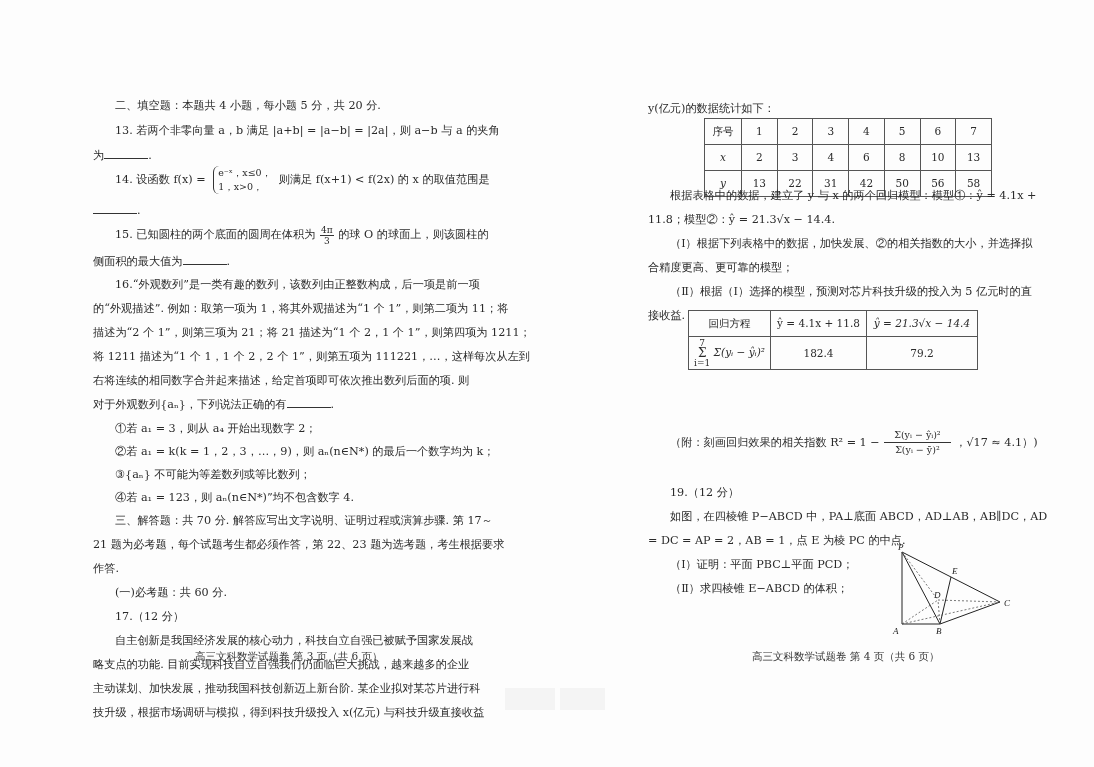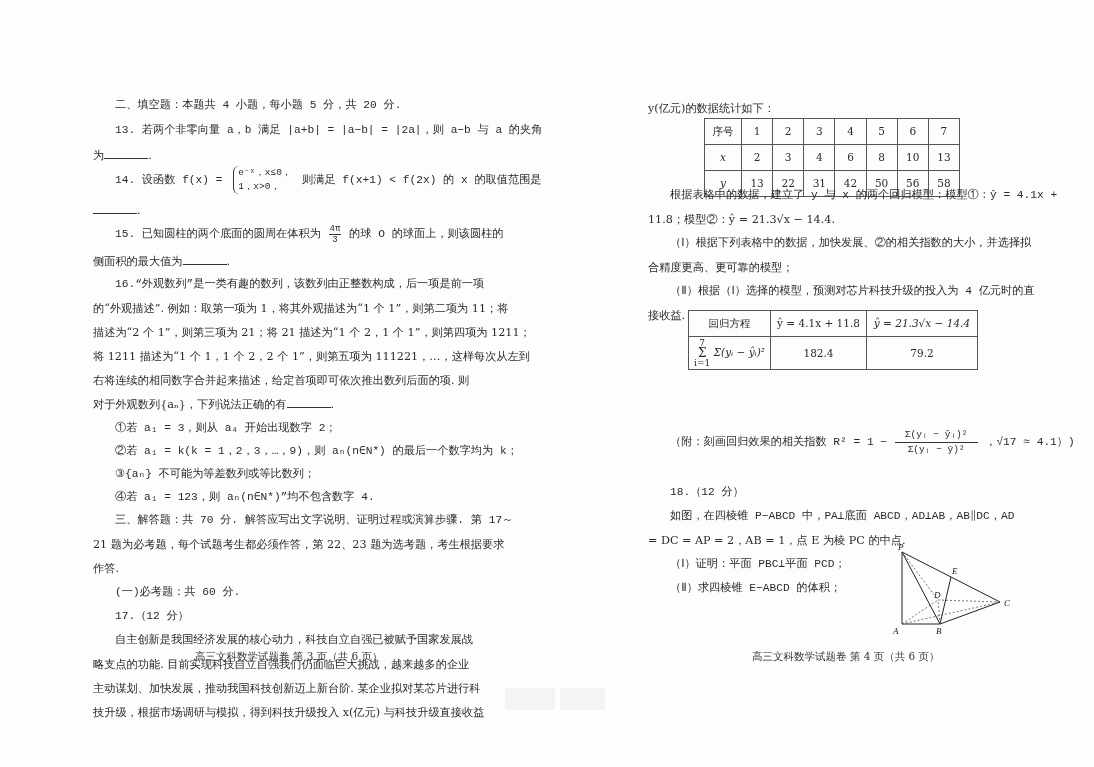--- a/index.html
+++ b/index.html
@@ -11,7 +11,7 @@
   .left { left:93px; width:390px; }
   .right { left:648px; width:372px; }
   .line { white-space:nowrap; position:absolute; left:0; }
-  .ind { padding-left:22px;font-family:Liberation Mono, monospace; }
+  .ind { padding-left:22px; }
   .blank { display:inline-block; width:44px; border-bottom:1px solid #333; height:10px; vertical-align:baseline; }
   .frac { display:inline-flex; flex-direction:column; align-items:center; vertical-align:middle; font-size:9px; line-height:10px; margin:0 1px; }
   .frac .num { border-bottom:1px solid #333; padding:0 1px; }

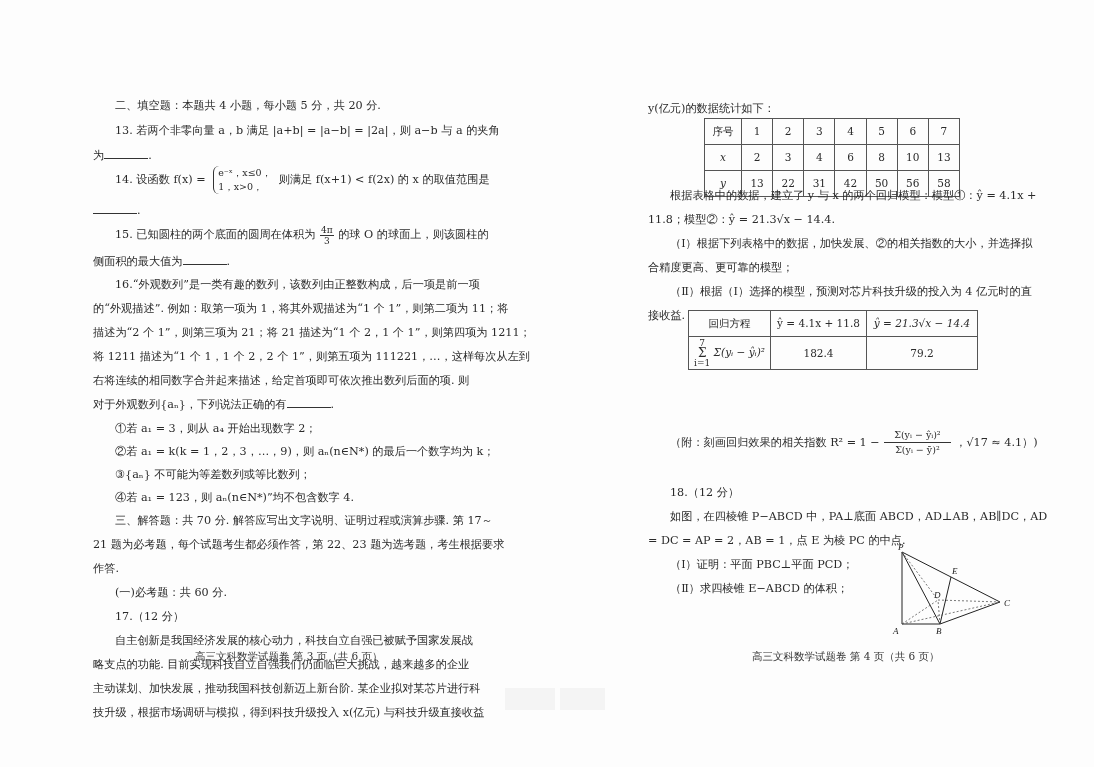--- a/index.html
+++ b/index.html
@@ -89,7 +89,7 @@
 <div class="page right">
   <div class="line" style="top:96px">y(亿元)的数据统计如下：</div>
 
-  <table class="data" style="left:56px; top:118px; width:256px;">
+  <table class="data" style="left:56px; top:118px; width:288px;">
     <tbody>
         <tr>
       <td style="width:36px">序号</td>

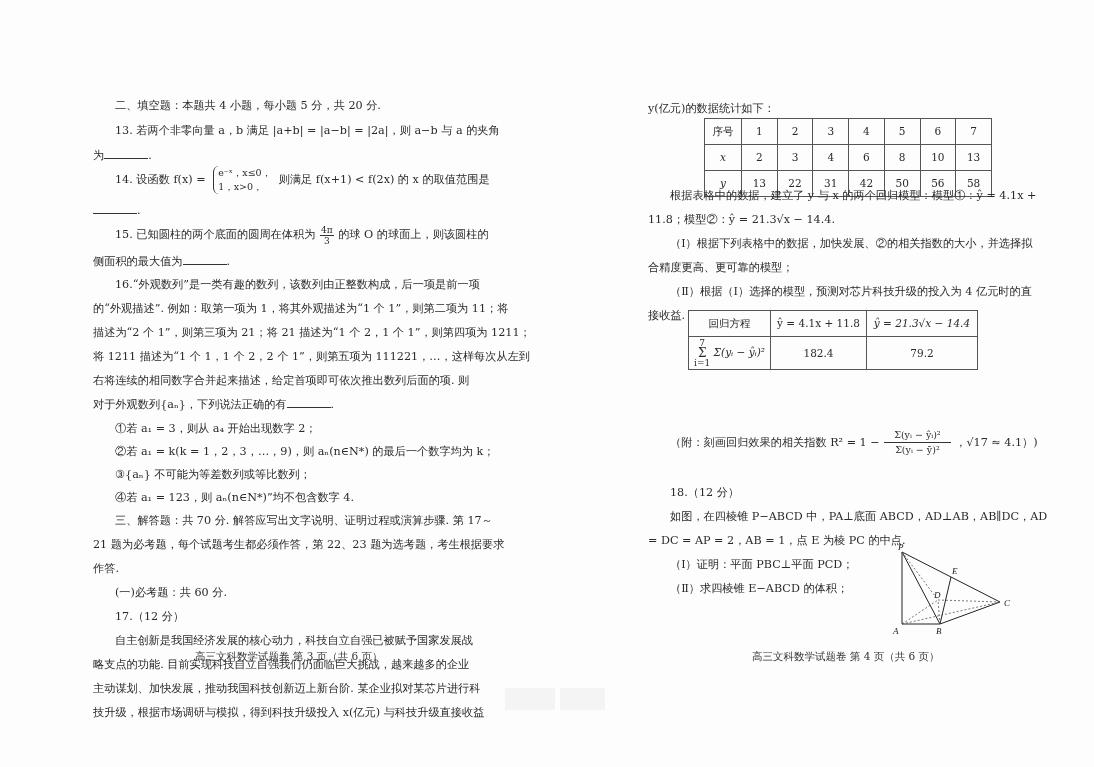--- a/index.html
+++ b/index.html
@@ -128,7 +128,7 @@
   <div class="line" style="top:207px">11.8；模型②：ŷ = 21.3√x − 14.4.</div>
   <div class="line ind" style="top:231px">（Ⅰ）根据下列表格中的数据，加快发展、②的相关指数的大小，并选择拟</div>
   <div class="line" style="top:255px">合精度更高、更可靠的模型；</div>
-  <div class="line ind" style="top:279px">（Ⅱ）根据（Ⅰ）选择的模型，预测对芯片科技升级的投入为 4 亿元时的直</div>
+  <div class="line ind" style="top:279px">（Ⅱ）根据（Ⅰ）选择的模型，预测对芯片科技升级的投入为 5 亿元时的直</div>
   <div class="line" style="top:303px">接收益.</div>
 
   <table class="data model" style="left:40px; top:310px; width:290px;">

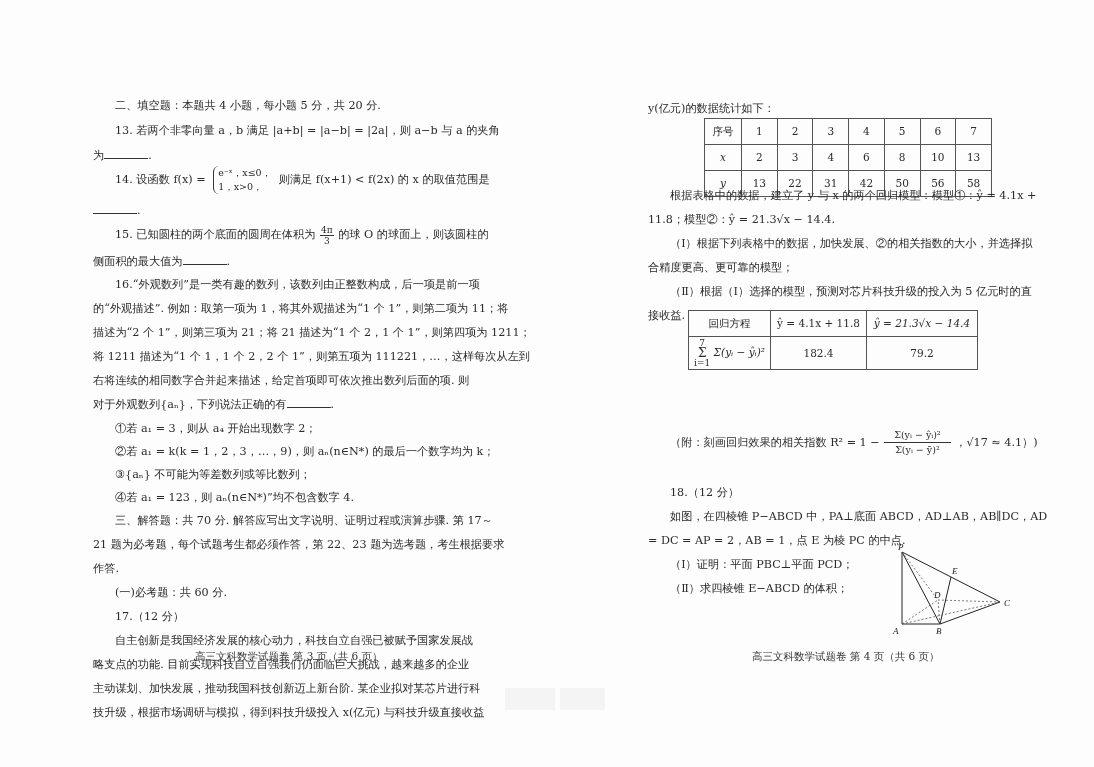--- a/index.html
+++ b/index.html
@@ -162,7 +162,7 @@
     <span>，√17 ≈ 4.1）)</span>
   </div>
 
-  <div class="line ind" style="top:480px">18.（12 分）</div>
+  <div class="line ind" style="top:480px">19.（12 分）</div>
   <div class="line ind" style="top:504px">如图，在四棱锥 P−ABCD 中，PA⊥底面 ABCD，AD⊥AB，AB∥DC，AD</div>
   <div class="line" style="top:528px">= DC = AP = 2，AB = 1，点 E 为棱 PC 的中点.</div>
   <div class="line ind" style="top:552px">（Ⅰ）证明：平面 PBC⊥平面 PCD；</div>

